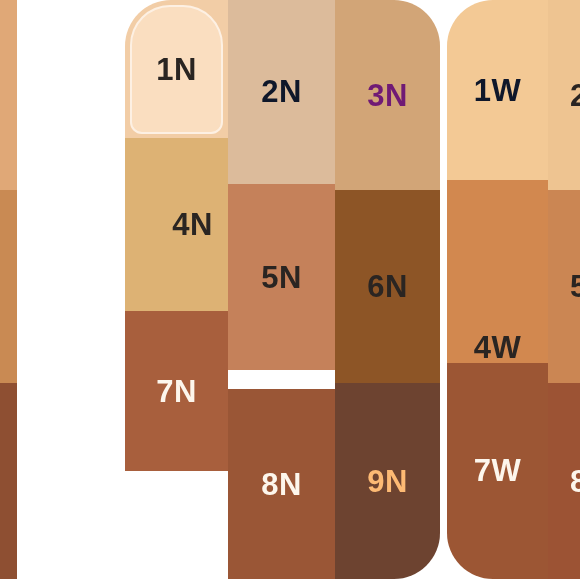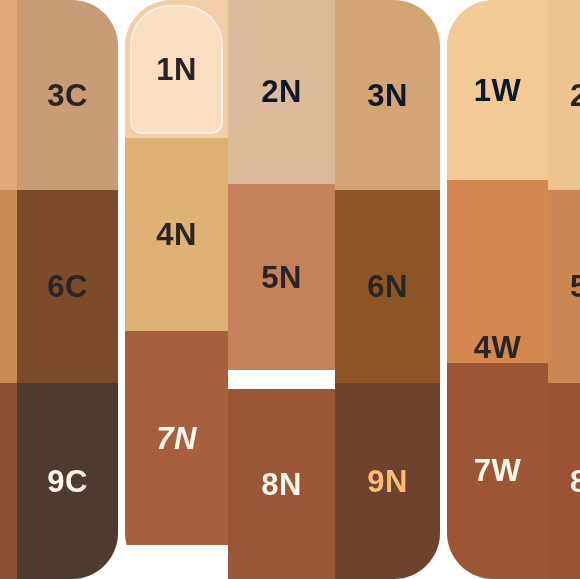--- a/index.html
+++ b/index.html
@@ -85,17 +85,6 @@
         <div class="shade-cell row-2" style="height: 193px; background: rgb(201, 138, 83);"></div>
         <div class="shade-cell row-3" style="height: 196px; background: rgb(142, 79, 50);"></div>
       </div>
-      <div class="shade-column" style="width: 101px;">
-        <div class="shade-cell row-1" style="height: 190px; background: rgb(199, 156, 118);">
-          <span class="shade-label" style="color: rgb(42, 37, 34);">3C</span>
-        </div>
-        <div class="shade-cell row-2" style="height: 193px; background: rgb(123, 75, 42);">
-          <span class="shade-label" style="color: rgb(42, 37, 34);">6C</span>
-        </div>
-        <div class="shade-cell row-3" style="height: 196px; background: rgb(78, 58, 46);">
-          <span class="shade-label" style="color: rgb(253, 246, 236);">9C</span>
-        </div>
-      </div>
     </div>
     <div class="shade-group" style="left: 125px; width: 315px; border-radius: 46px;">
       <div class="shade-column" style="width: 103px;">

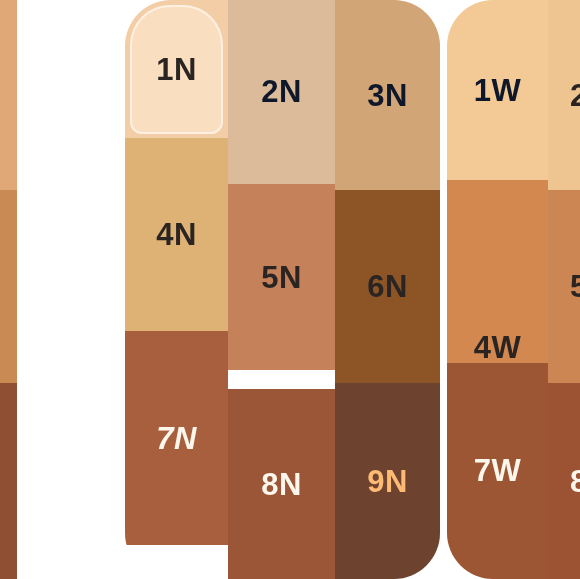--- a/index.html
+++ b/index.html
@@ -112,7 +112,7 @@
       </div>
       <div class="shade-column" style="width: 105px;">
         <div class="shade-cell row-1" style="height: 190px; background: rgb(210, 165, 119);">
-          <span class="shade-label" style="color: #0f172a;">3N</span>
+          <span class="shade-label" style="color: #701a75;">3N</span>
         </div>
         <div class="shade-cell row-2" style="height: 193px; background: rgb(141, 85, 38);">
           <span class="shade-label" style="color: rgb(42, 37, 34);">6N</span>

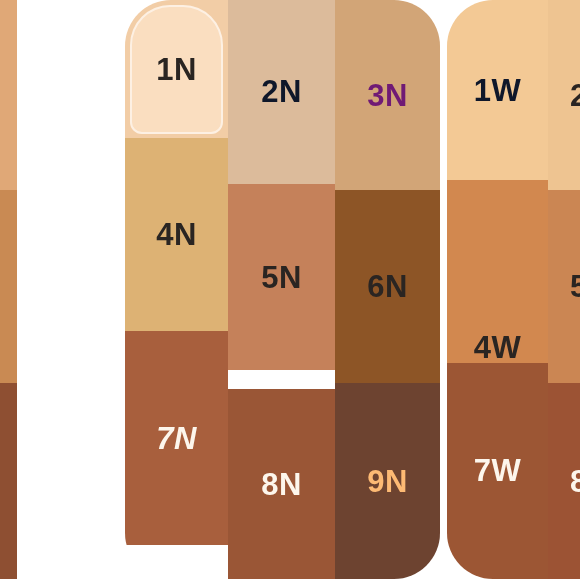--- a/index.html
+++ b/index.html
@@ -92,7 +92,7 @@
           <div class="selection-ring" style="background: rgb(250, 222, 192);"></div>
           <span class="shade-label" style="color: rgb(42, 37, 34);">1N</span>
         </div>
-        <div class="shade-cell row-2" style="height: 193px; background: rgb(221, 178, 116);">
+        <div class="shade-cell row-2" style="height: 173px; background: rgb(221, 178, 116); padding-left: 16px;">
           <span class="shade-label" style="color: rgb(42, 37, 34);">4N</span>
         </div>
         <div class="shade-cell row-3" style="height: 214px; background: rgb(168, 95, 61); font-style: italic;">

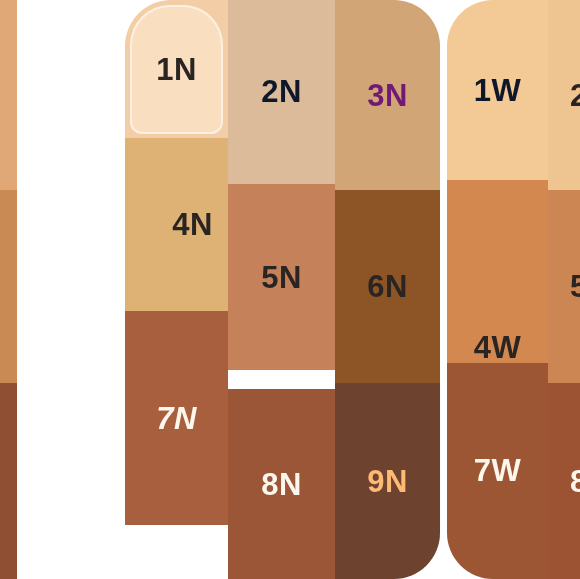--- a/index.html
+++ b/index.html
@@ -95,7 +95,7 @@
         <div class="shade-cell row-2" style="height: 173px; background: rgb(221, 178, 116); padding-left: 16px;">
           <span class="shade-label" style="color: rgb(42, 37, 34);">4N</span>
         </div>
-        <div class="shade-cell row-3" style="height: 214px; background: rgb(168, 95, 61); font-style: italic;">
+        <div class="shade-cell row-3" style="height: 160px; background: rgb(168, 95, 61);">
           <span class="shade-label" style="color: rgb(253, 246, 236);">7N</span>
         </div>
       </div>

